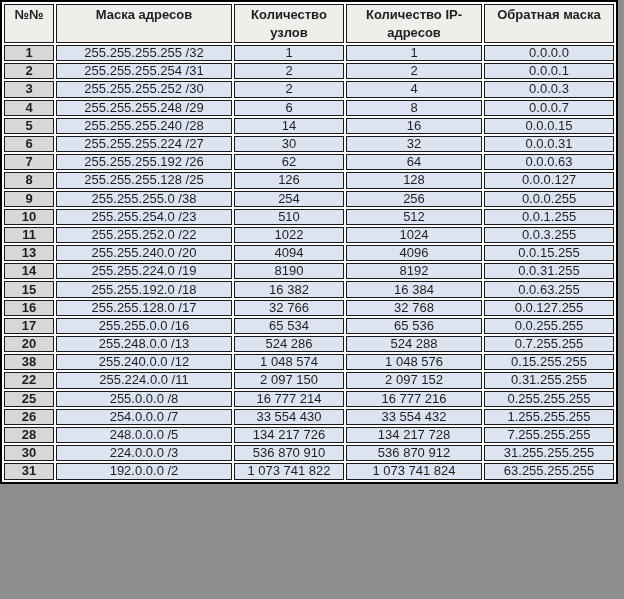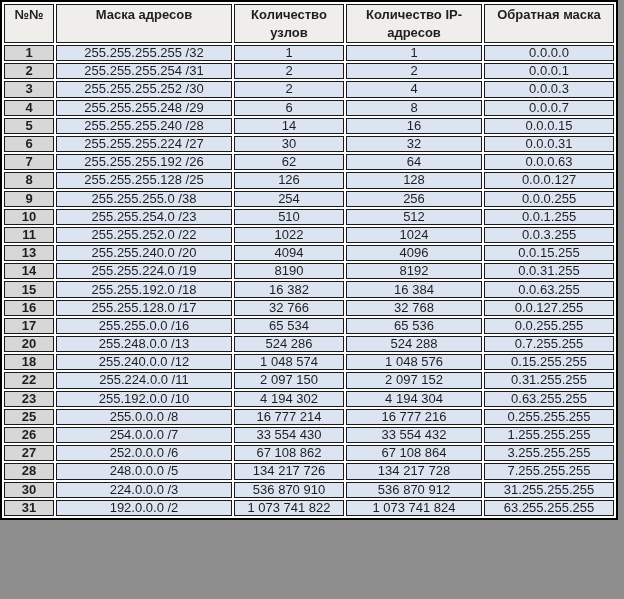--- a/index.html
+++ b/index.html
@@ -206,7 +206,7 @@
           <td>0.7.255.255</td>
         </tr>
         <tr>
-          <td class="idx">18</td>
+          <td class="idx">38</td>
           <td>255.240.0.0 /12</td>
           <td>1 048 574</td>
           <td>1 048 576</td>

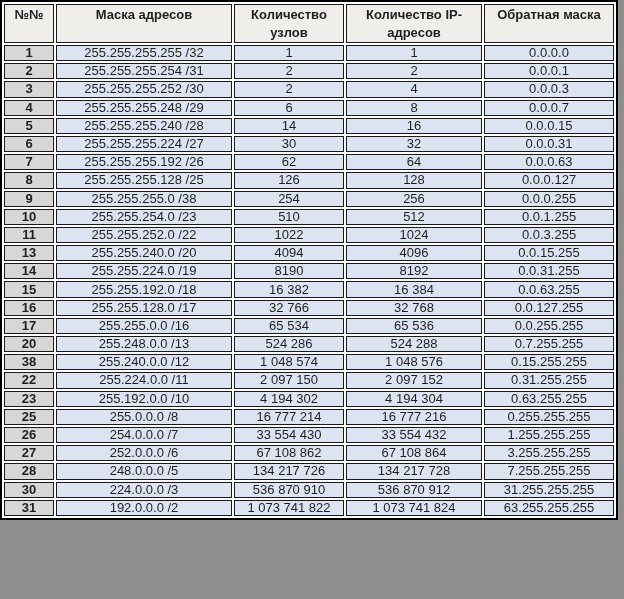--- a/index.html
+++ b/index.html
@@ -220,13 +220,6 @@
           <td>0.31.255.255</td>
         </tr>
         <tr>
-          <td class="idx">23</td>
-          <td>255.192.0.0 /10</td>
-          <td>4 194 302</td>
-          <td>4 194 304</td>
-          <td>0.63.255.255</td>
-        </tr>
-        <tr>
           <td class="idx">25</td>
           <td>255.0.0.0 /8</td>
           <td>16 777 214</td>

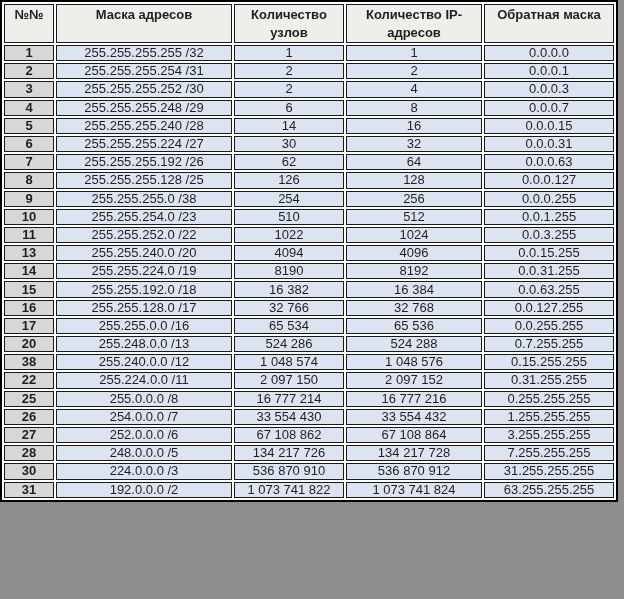--- a/index.html
+++ b/index.html
@@ -234,13 +234,6 @@
           <td>1.255.255.255</td>
         </tr>
         <tr>
-          <td class="idx">27</td>
-          <td>252.0.0.0 /6</td>
-          <td>67 108 862</td>
-          <td>67 108 864</td>
-          <td>3.255.255.255</td>
-        </tr>
-        <tr>
           <td class="idx">28</td>
           <td>248.0.0.0 /5</td>
           <td>134 217 726</td>

